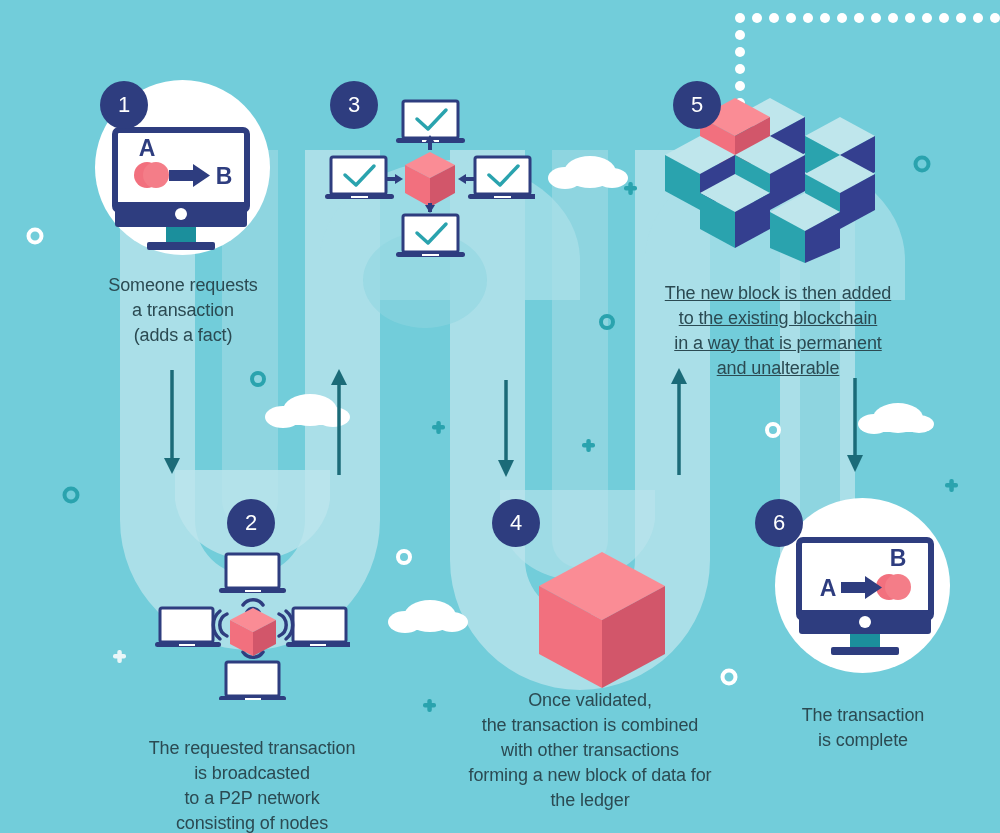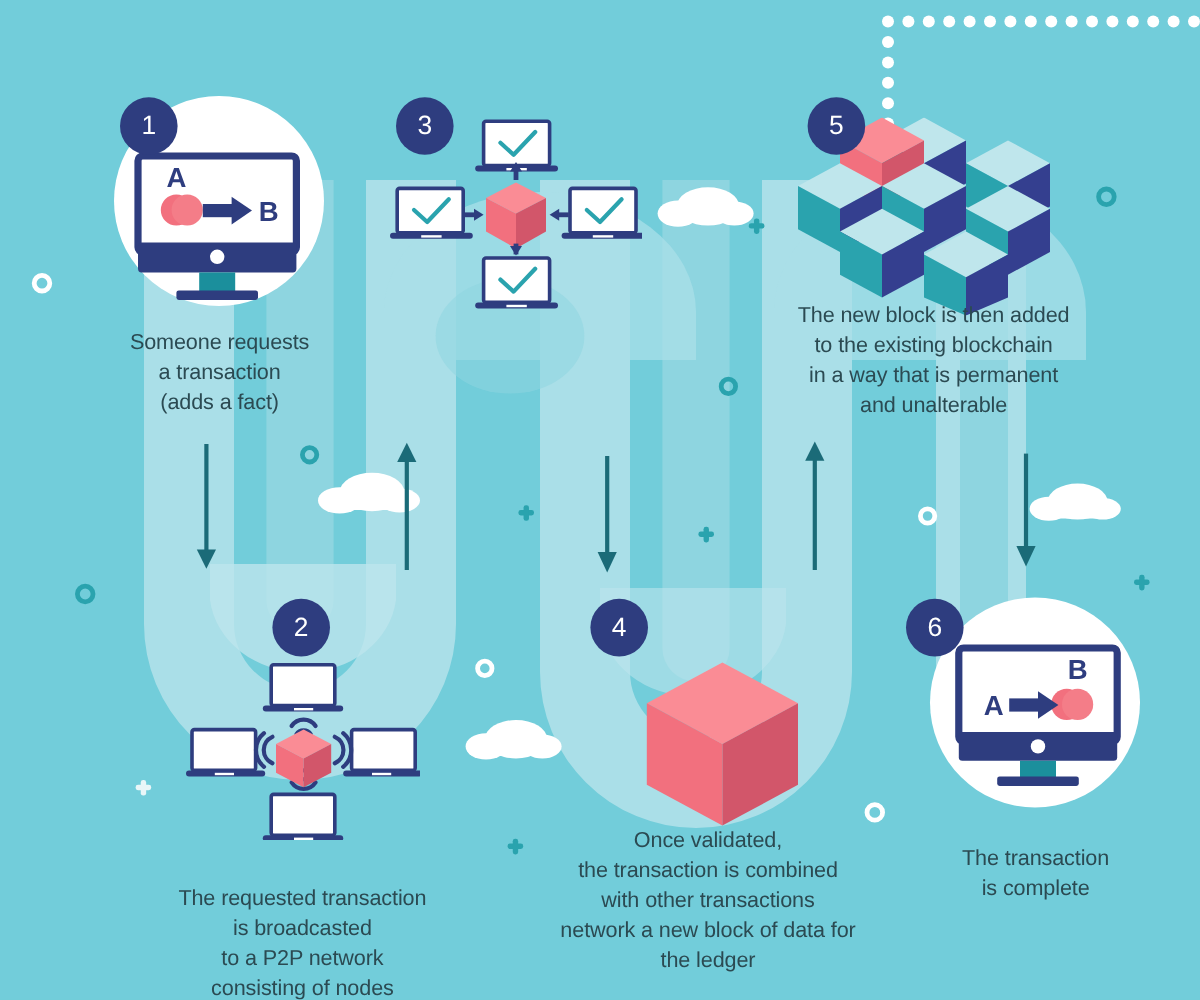--- a/index.html
+++ b/index.html
@@ -317,7 +317,7 @@
     </g>
   </svg>
   <div class="badge" style="left:673px; top:81px;">5</div>
-  <div class="step-caption" style="left:628px; top:250px; width:300px;">The new block is then added
+  <div class="step-caption" style="left:628px; top:281px; width:300px;text-decoration:underline;">The new block is then added
 to the existing blockchain
 in a way that is permanent
 and unalterable</div>

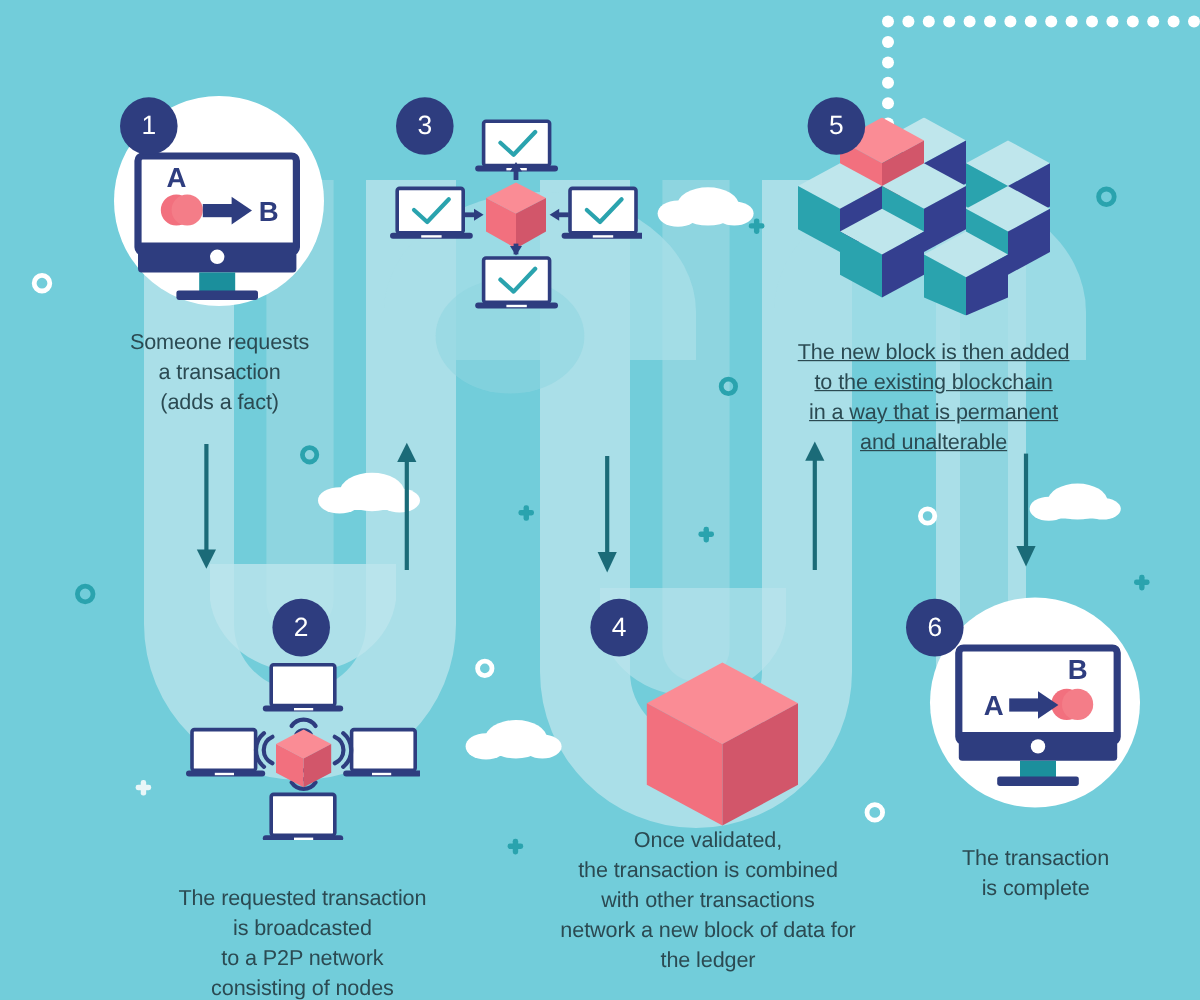--- a/index.html
+++ b/index.html
@@ -388,7 +388,7 @@
   <div class="step-caption" style="left:435px; top:688px; width:310px;">Once validated,
 the transaction is combined
 with other transactions
-network a new block of data for
+forming a new block of data for
 the ledger</div>
 
   <div class="disc" style="left:775px; top:498px; width:175px; height:175px;"></div>

